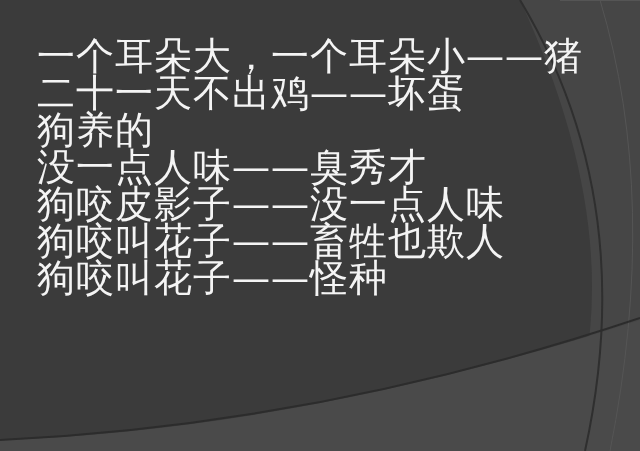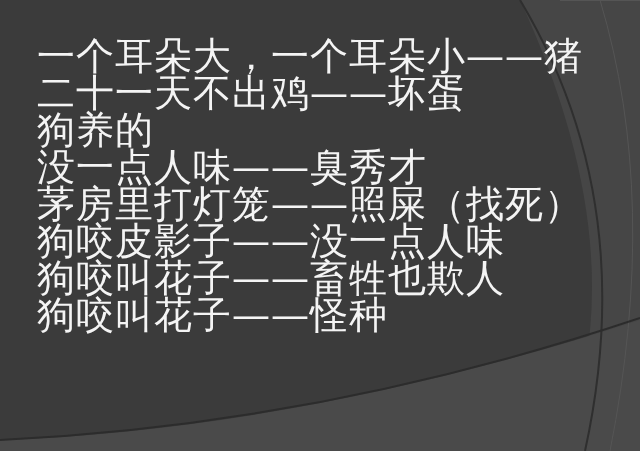--- a/index.html
+++ b/index.html
@@ -43,7 +43,6 @@
     <span class="line">二十一天不出鸡——坏蛋</span>
     <span class="line">狗养的</span>
     <span class="line">没一点人味——臭秀才</span>
-    <span class="line">茅房里打灯笼——照屎（找死）</span>
     <span class="line">狗咬皮影子——没一点人味</span>
     <span class="line">狗咬叫花子——畜牲也欺人</span>
     <span class="line">狗咬叫花子——怪种</span>

